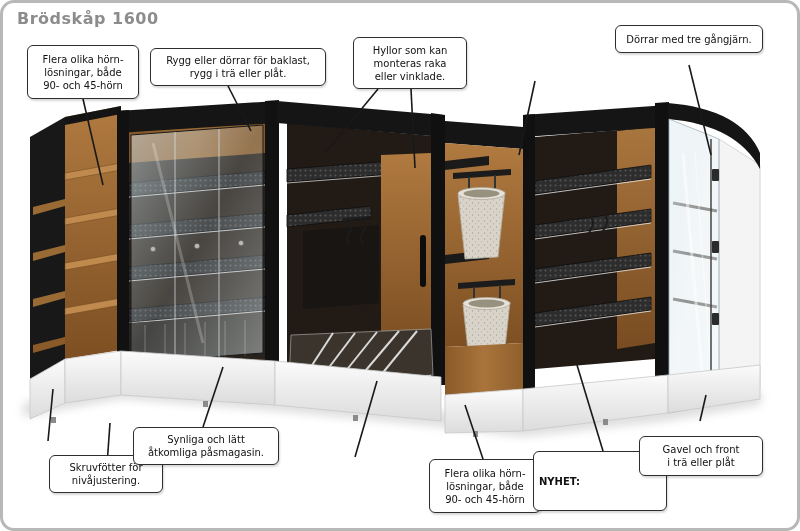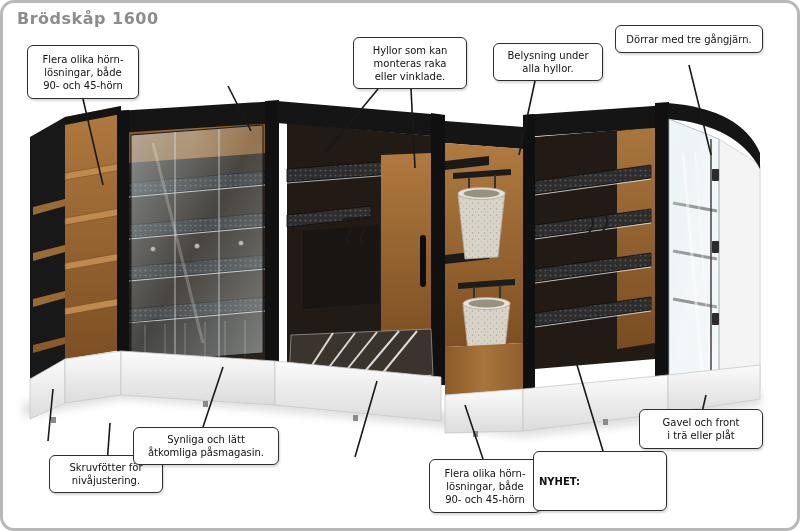--- a/index.html
+++ b/index.html
@@ -237,6 +237,10 @@
 90- och 45-hörn</span>
   </div>
 
+  <div class="callout" style="left:147px;top:45px;width:176px;height:38px">
+    <span>Rygg eller dörrar för baklast,
+rygg i trä eller plåt.</span>
+  </div>
 
   <div class="callout" style="left:350px;top:34px;width:114px;height:52px">
     <span>Hyllor som kan

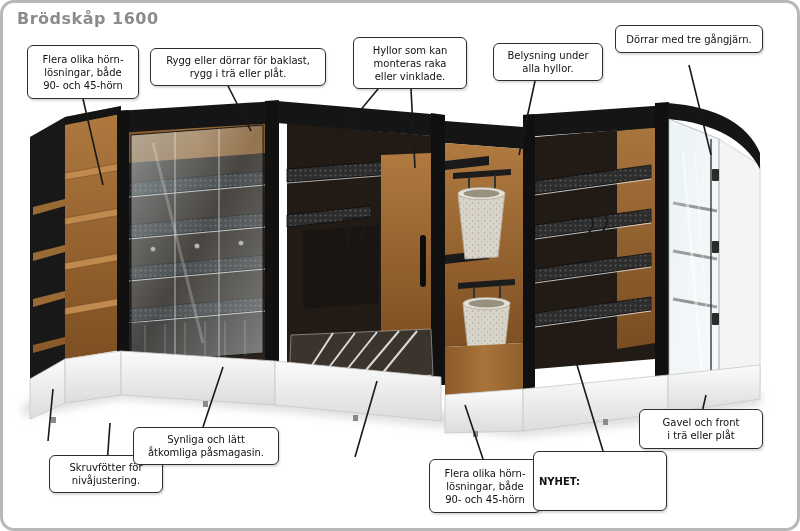--- a/index.html
+++ b/index.html
@@ -248,10 +248,6 @@
 eller vinklade.</span>
   </div>
 
-  <div class="callout" style="left:490px;top:40px;width:110px;height:38px">
-    <span>Belysning under
-alla hyllor.</span>
-  </div>
 
   <div class="callout" style="left:612px;top:22px;width:148px;height:28px">
     <span>Dörrar med tre gångjärn.</span>

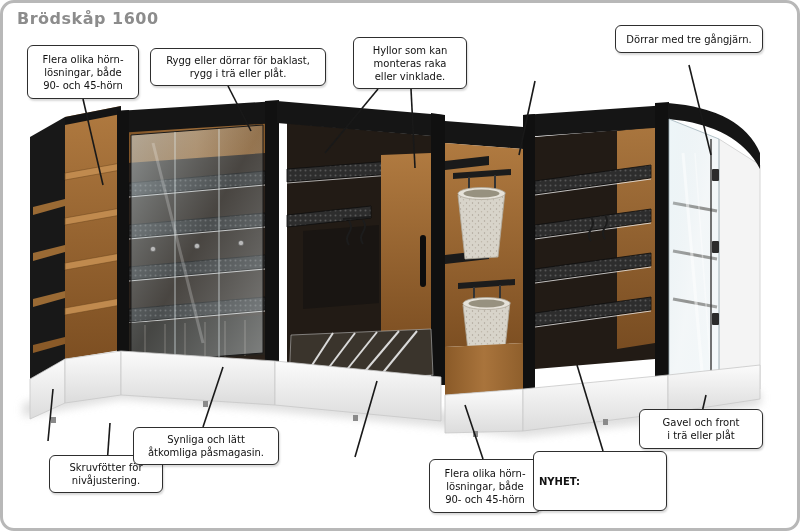--- a/index.html
+++ b/index.html
@@ -275,7 +275,7 @@
     <span class="news-heading">NYHET:</span>
   </div>
 
-  <div class="callout" style="left:636px;top:406px;width:124px;height:40px">
+  <div class="callout" style="left:636px;top:433px;width:124px;height:40px">
     <span>Gavel och front
 i trä eller plåt</span>
   </div>

